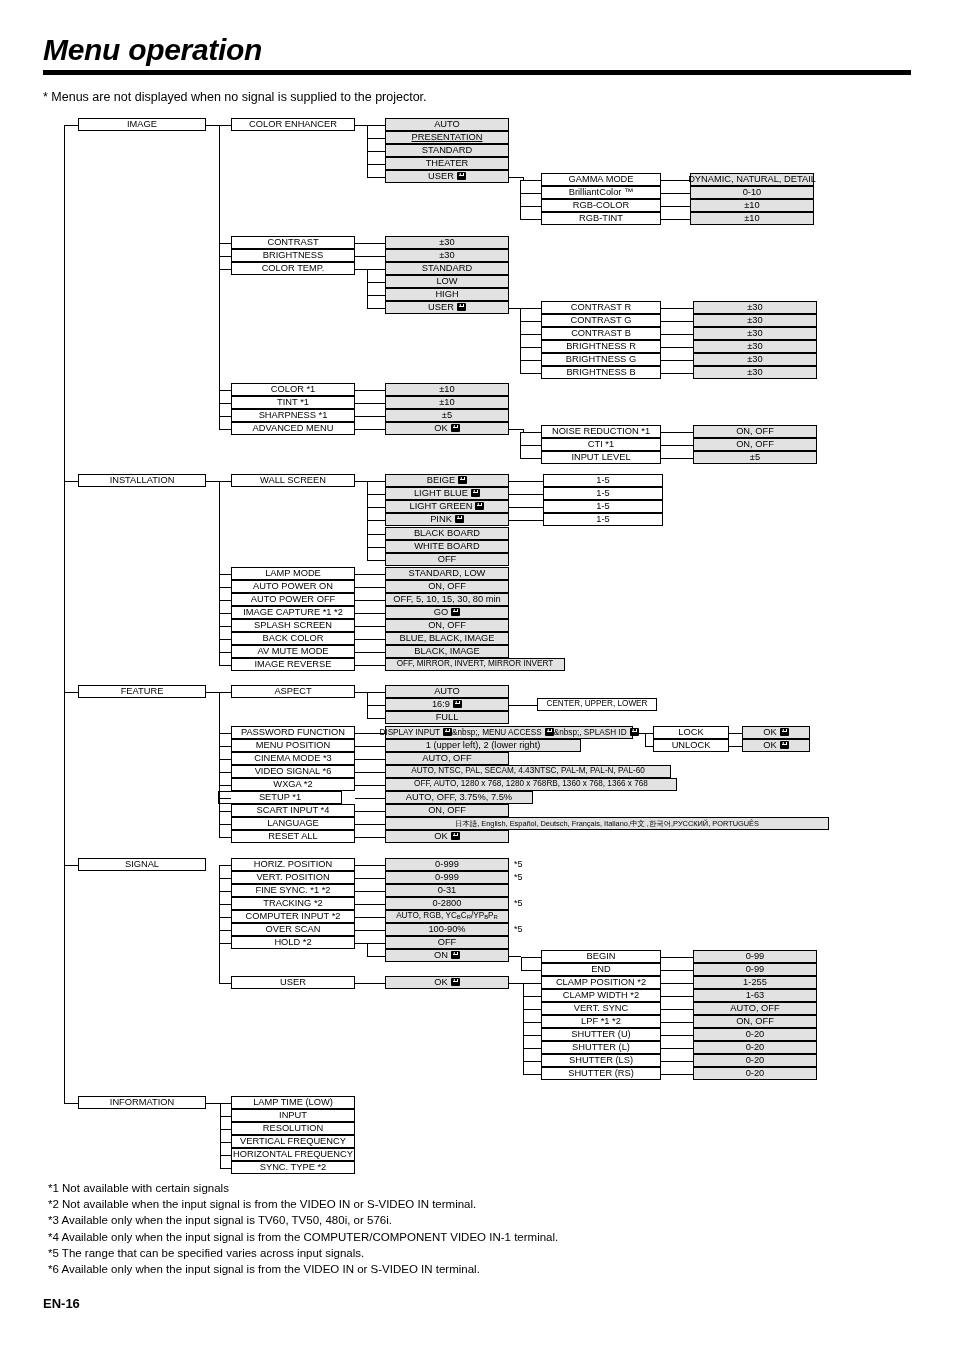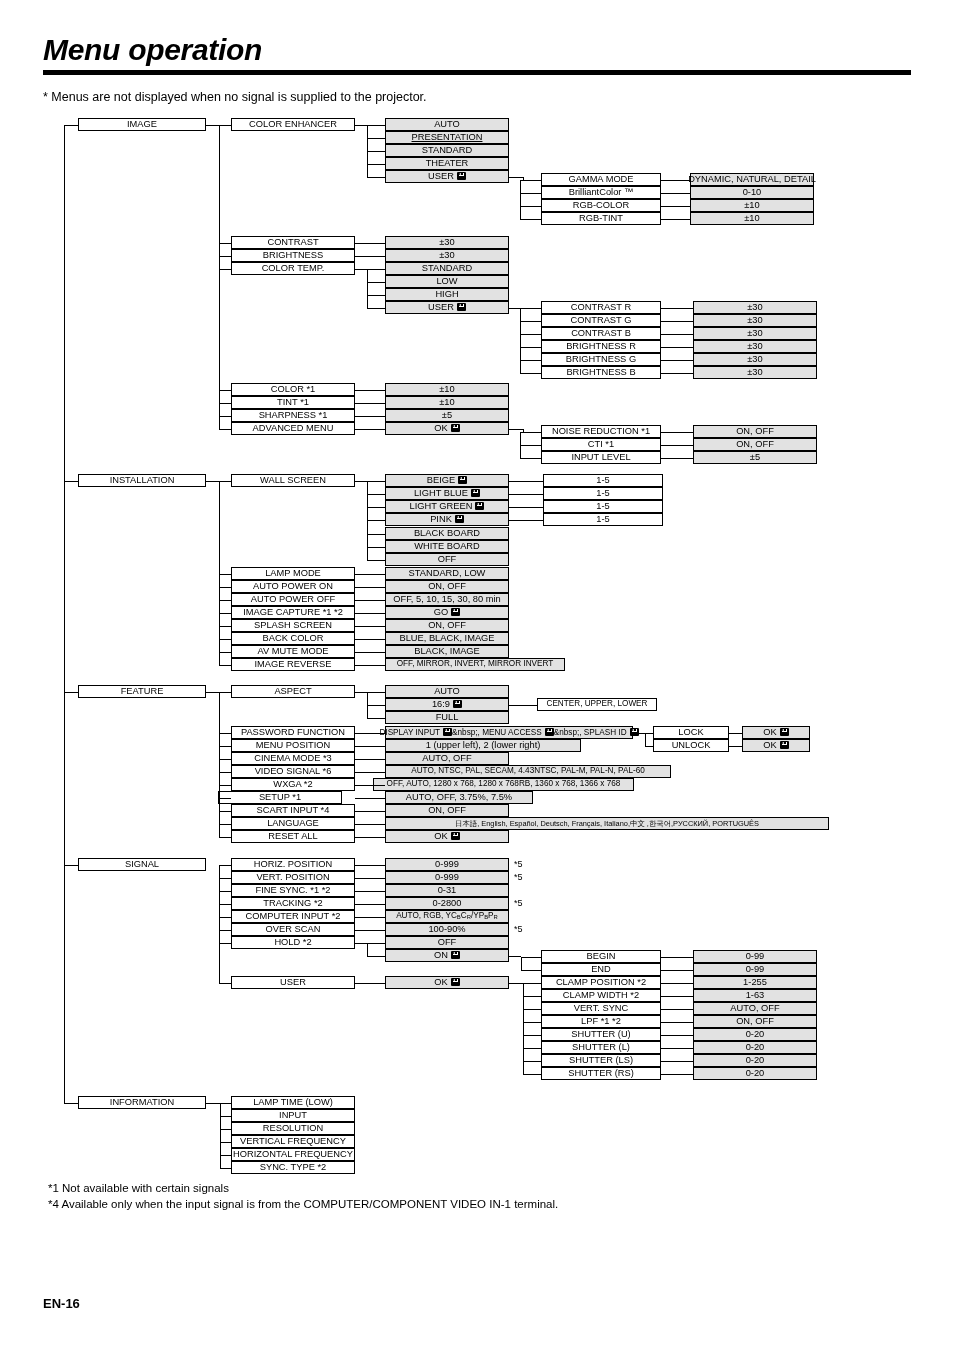--- a/index.html
+++ b/index.html
@@ -542,7 +542,7 @@
     <div class="box" style="left: 231px; top: 778px; width: 124px;">
       <span>WXGA *2</span>
     </div>
-    <div class="box shaded tight" style="left: 373px; top: 778px; width: 261px;">
+    <div class="box shaded tight" style="left: 385px; top: 778px; width: 292px;">
       <span>OFF, AUTO, 1280 x 768, 1280 x 768RB, 1360 x 768, 1366 x 768</span>
     </div>
     <div class="hline" style="left: 355px; top: 784.5px; width: 30px;"></div>

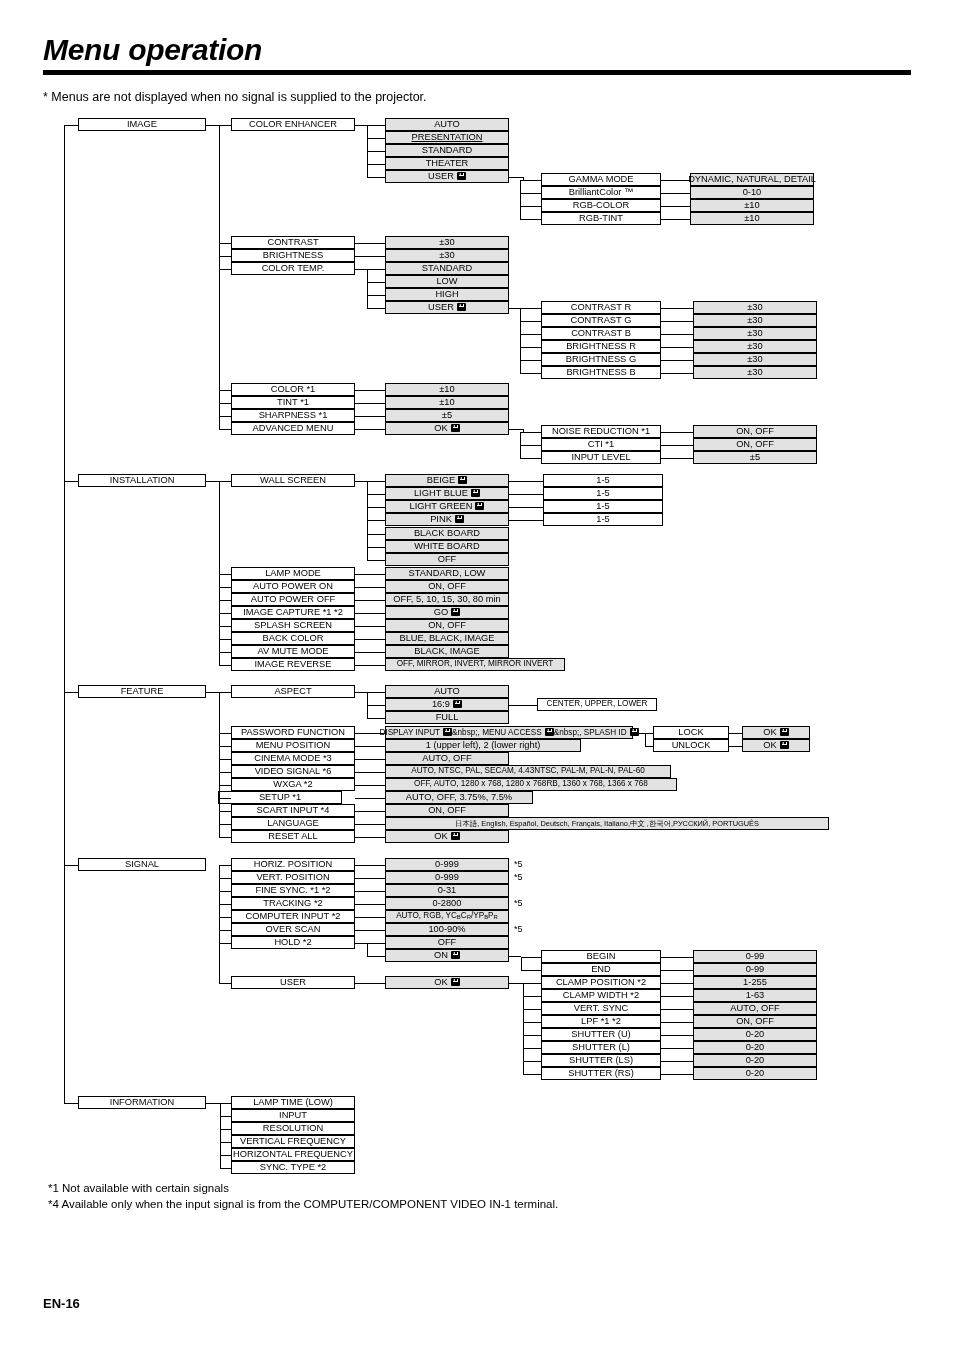--- a/index.html
+++ b/index.html
@@ -801,6 +801,7 @@
 
 <div id="footnotes">
   <div>*1 Not available with certain signals</div>
+  <div>*2 Not available when the input signal is from the VIDEO IN or S-VIDEO IN terminal.</div>
   <div>*4 Available only when the input signal is from the COMPUTER/COMPONENT VIDEO IN-1 terminal.</div>
 </div>
 

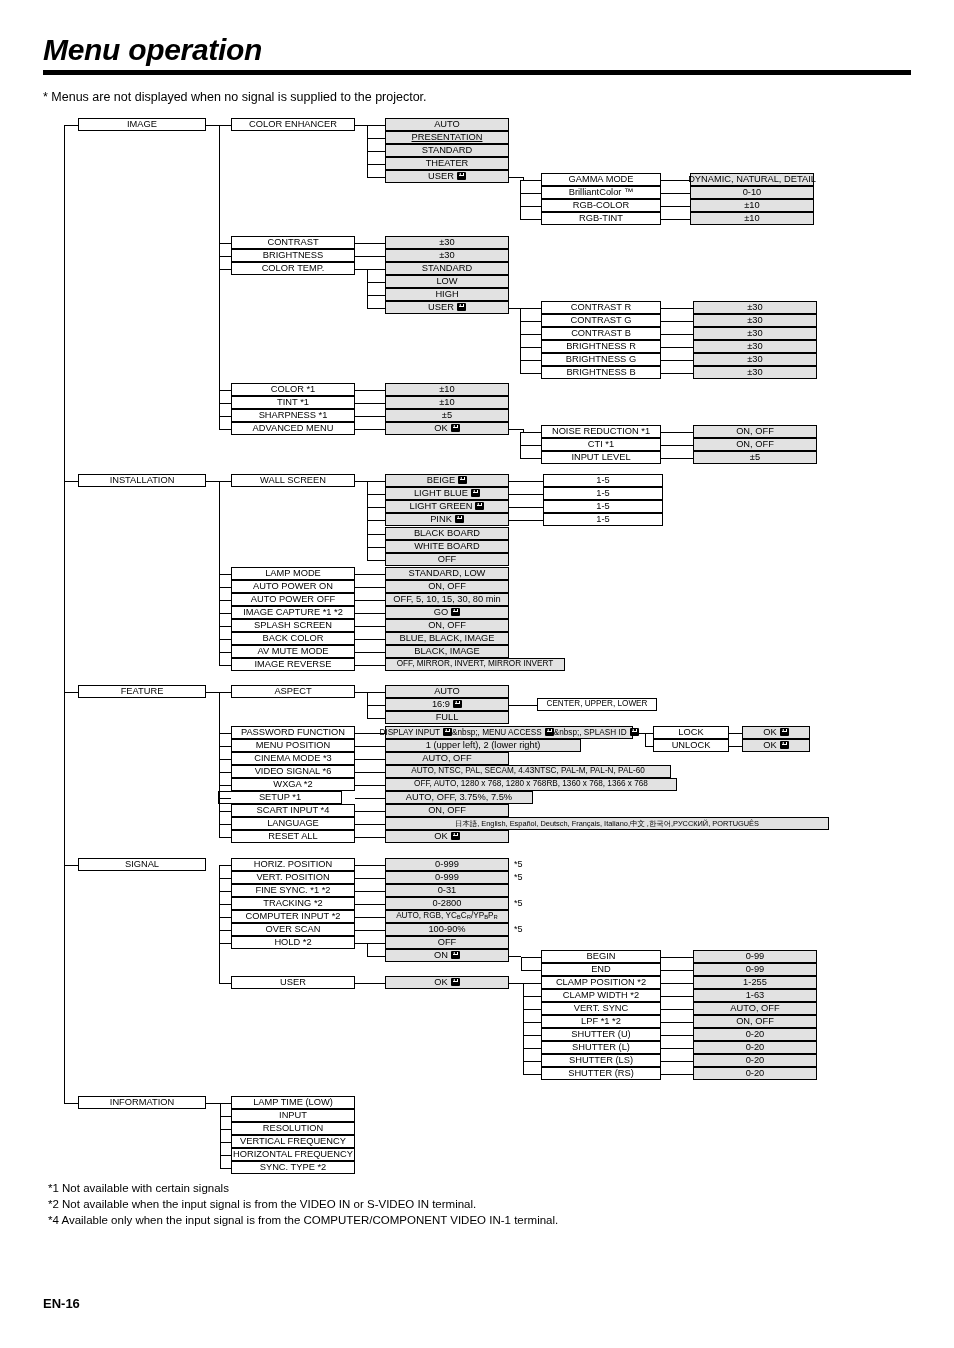--- a/index.html
+++ b/index.html
@@ -802,6 +802,7 @@
 <div id="footnotes">
   <div>*1 Not available with certain signals</div>
   <div>*2 Not available when the input signal is from the VIDEO IN or S-VIDEO IN terminal.</div>
+  <div>*3 Available only when the input signal is TV60, TV50, 480i, or 576i.</div>
   <div>*4 Available only when the input signal is from the COMPUTER/COMPONENT VIDEO IN-1 terminal.</div>
 </div>
 

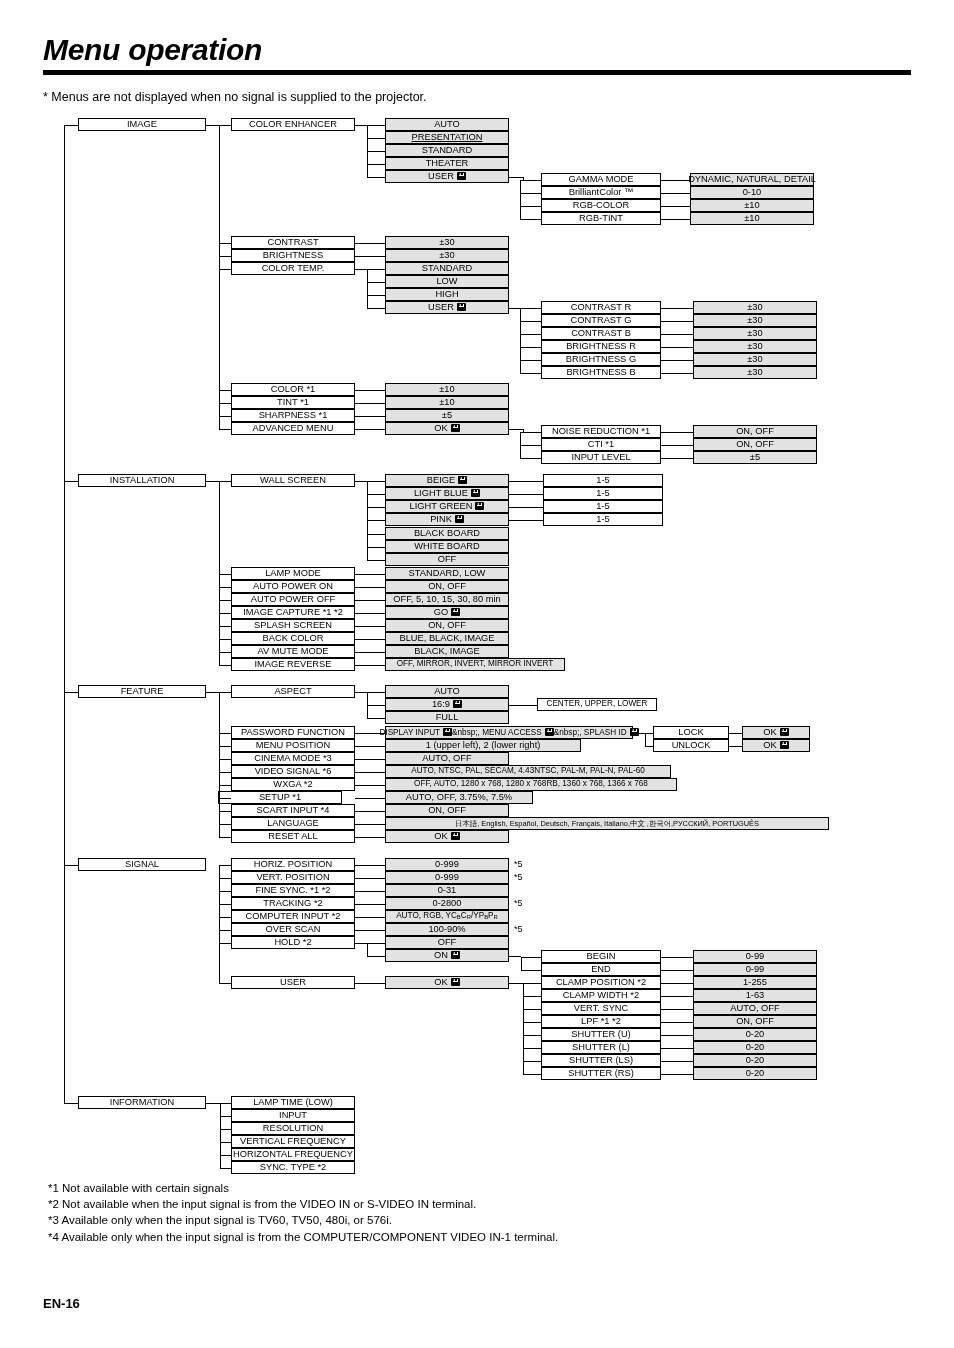--- a/index.html
+++ b/index.html
@@ -804,6 +804,7 @@
   <div>*2 Not available when the input signal is from the VIDEO IN or S-VIDEO IN terminal.</div>
   <div>*3 Available only when the input signal is TV60, TV50, 480i, or 576i.</div>
   <div>*4 Available only when the input signal is from the COMPUTER/COMPONENT VIDEO IN-1 terminal.</div>
+  <div>*5 The range that can be specified varies across input signals.</div>
 </div>
 
 <div id="page-number">EN-16</div>

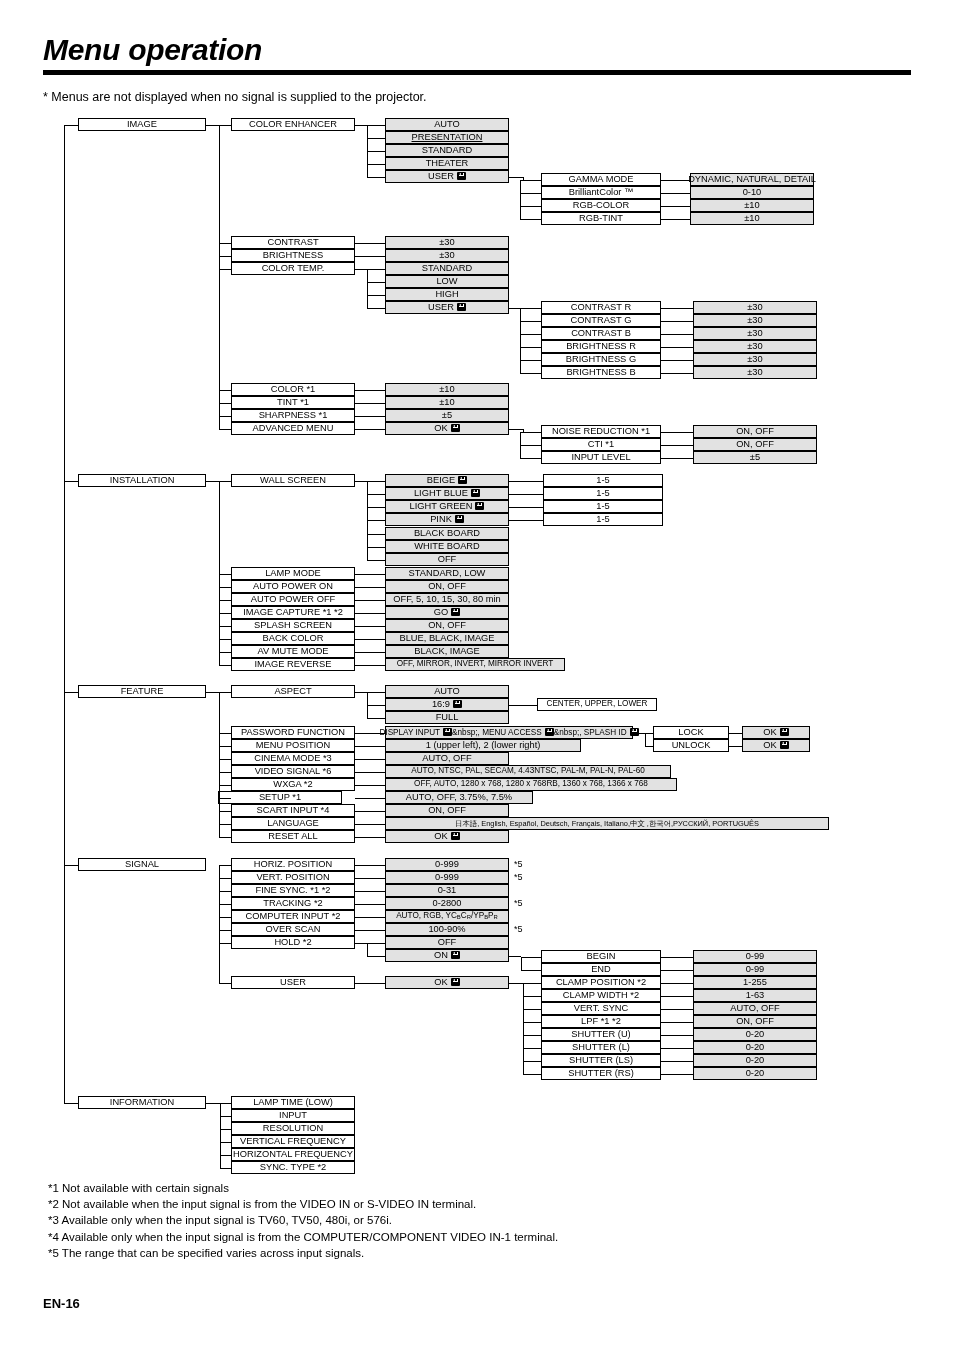--- a/index.html
+++ b/index.html
@@ -805,6 +805,7 @@
   <div>*3 Available only when the input signal is TV60, TV50, 480i, or 576i.</div>
   <div>*4 Available only when the input signal is from the COMPUTER/COMPONENT VIDEO IN-1 terminal.</div>
   <div>*5 The range that can be specified varies across input signals.</div>
+  <div>*6 Available only when the input signal is from the VIDEO IN or S-VIDEO IN terminal.</div>
 </div>
 
 <div id="page-number">EN-16</div>

